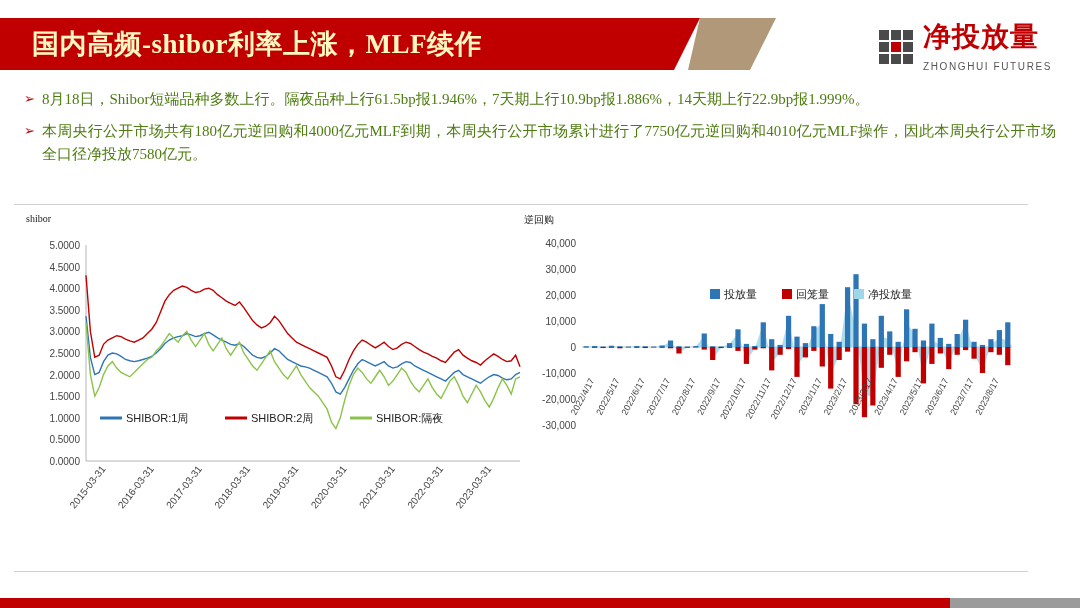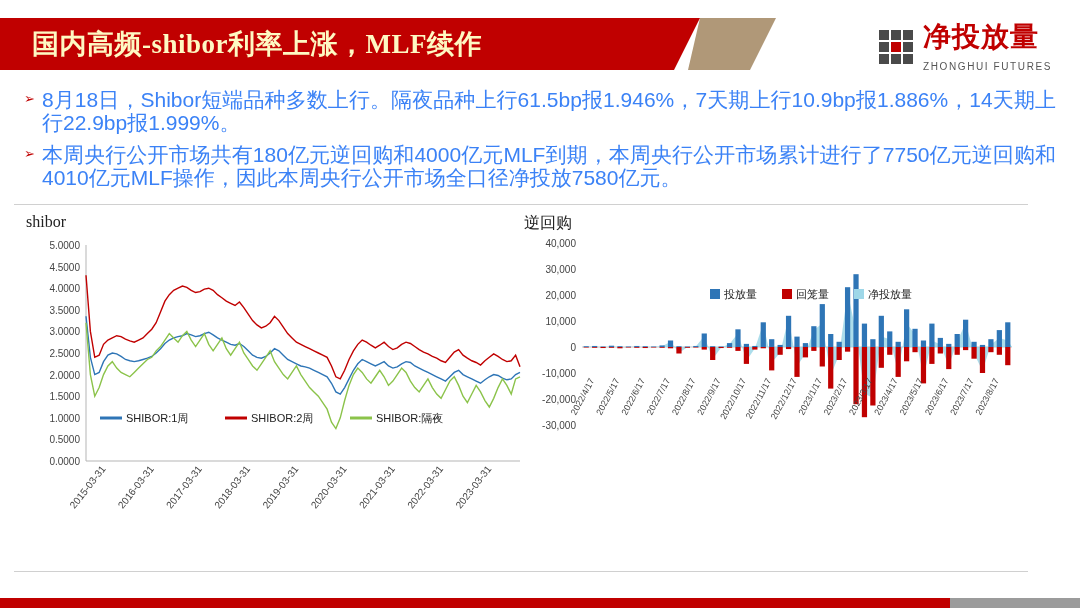--- a/index.html
+++ b/index.html
@@ -104,10 +104,10 @@
     flex: 0 0 18px;
   }
   .bullet-text {
-    font-family: Liberation Sans, sans-serif;
-    font-size: 21px;
+    font-family: Liberation Serif, serif;
+    font-size: 15px;
     line-height: 23px;
-    color: #3b82f6;
+    color: #4d7c0f;
     text-align: justify;
   }
   

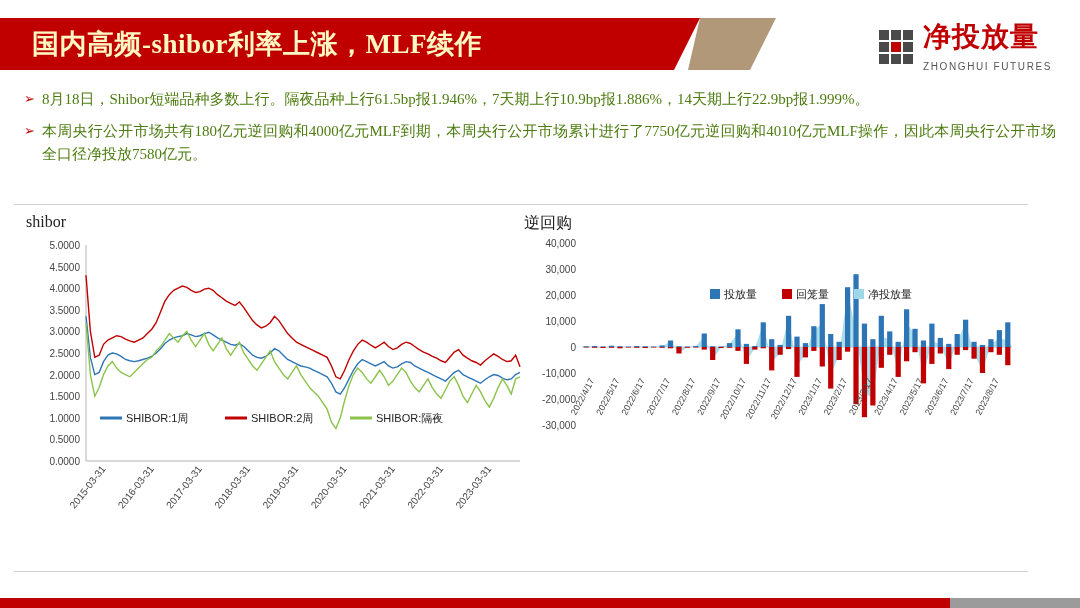--- a/index.html
+++ b/index.html
@@ -125,7 +125,7 @@
     position: absolute;
     left: 12px; top: 8px;
     font-family: "Liberation Serif", serif;
-    font-size: 16px;
+    font-size: 10px;
     color: #222;
   }
   .chart-area {

